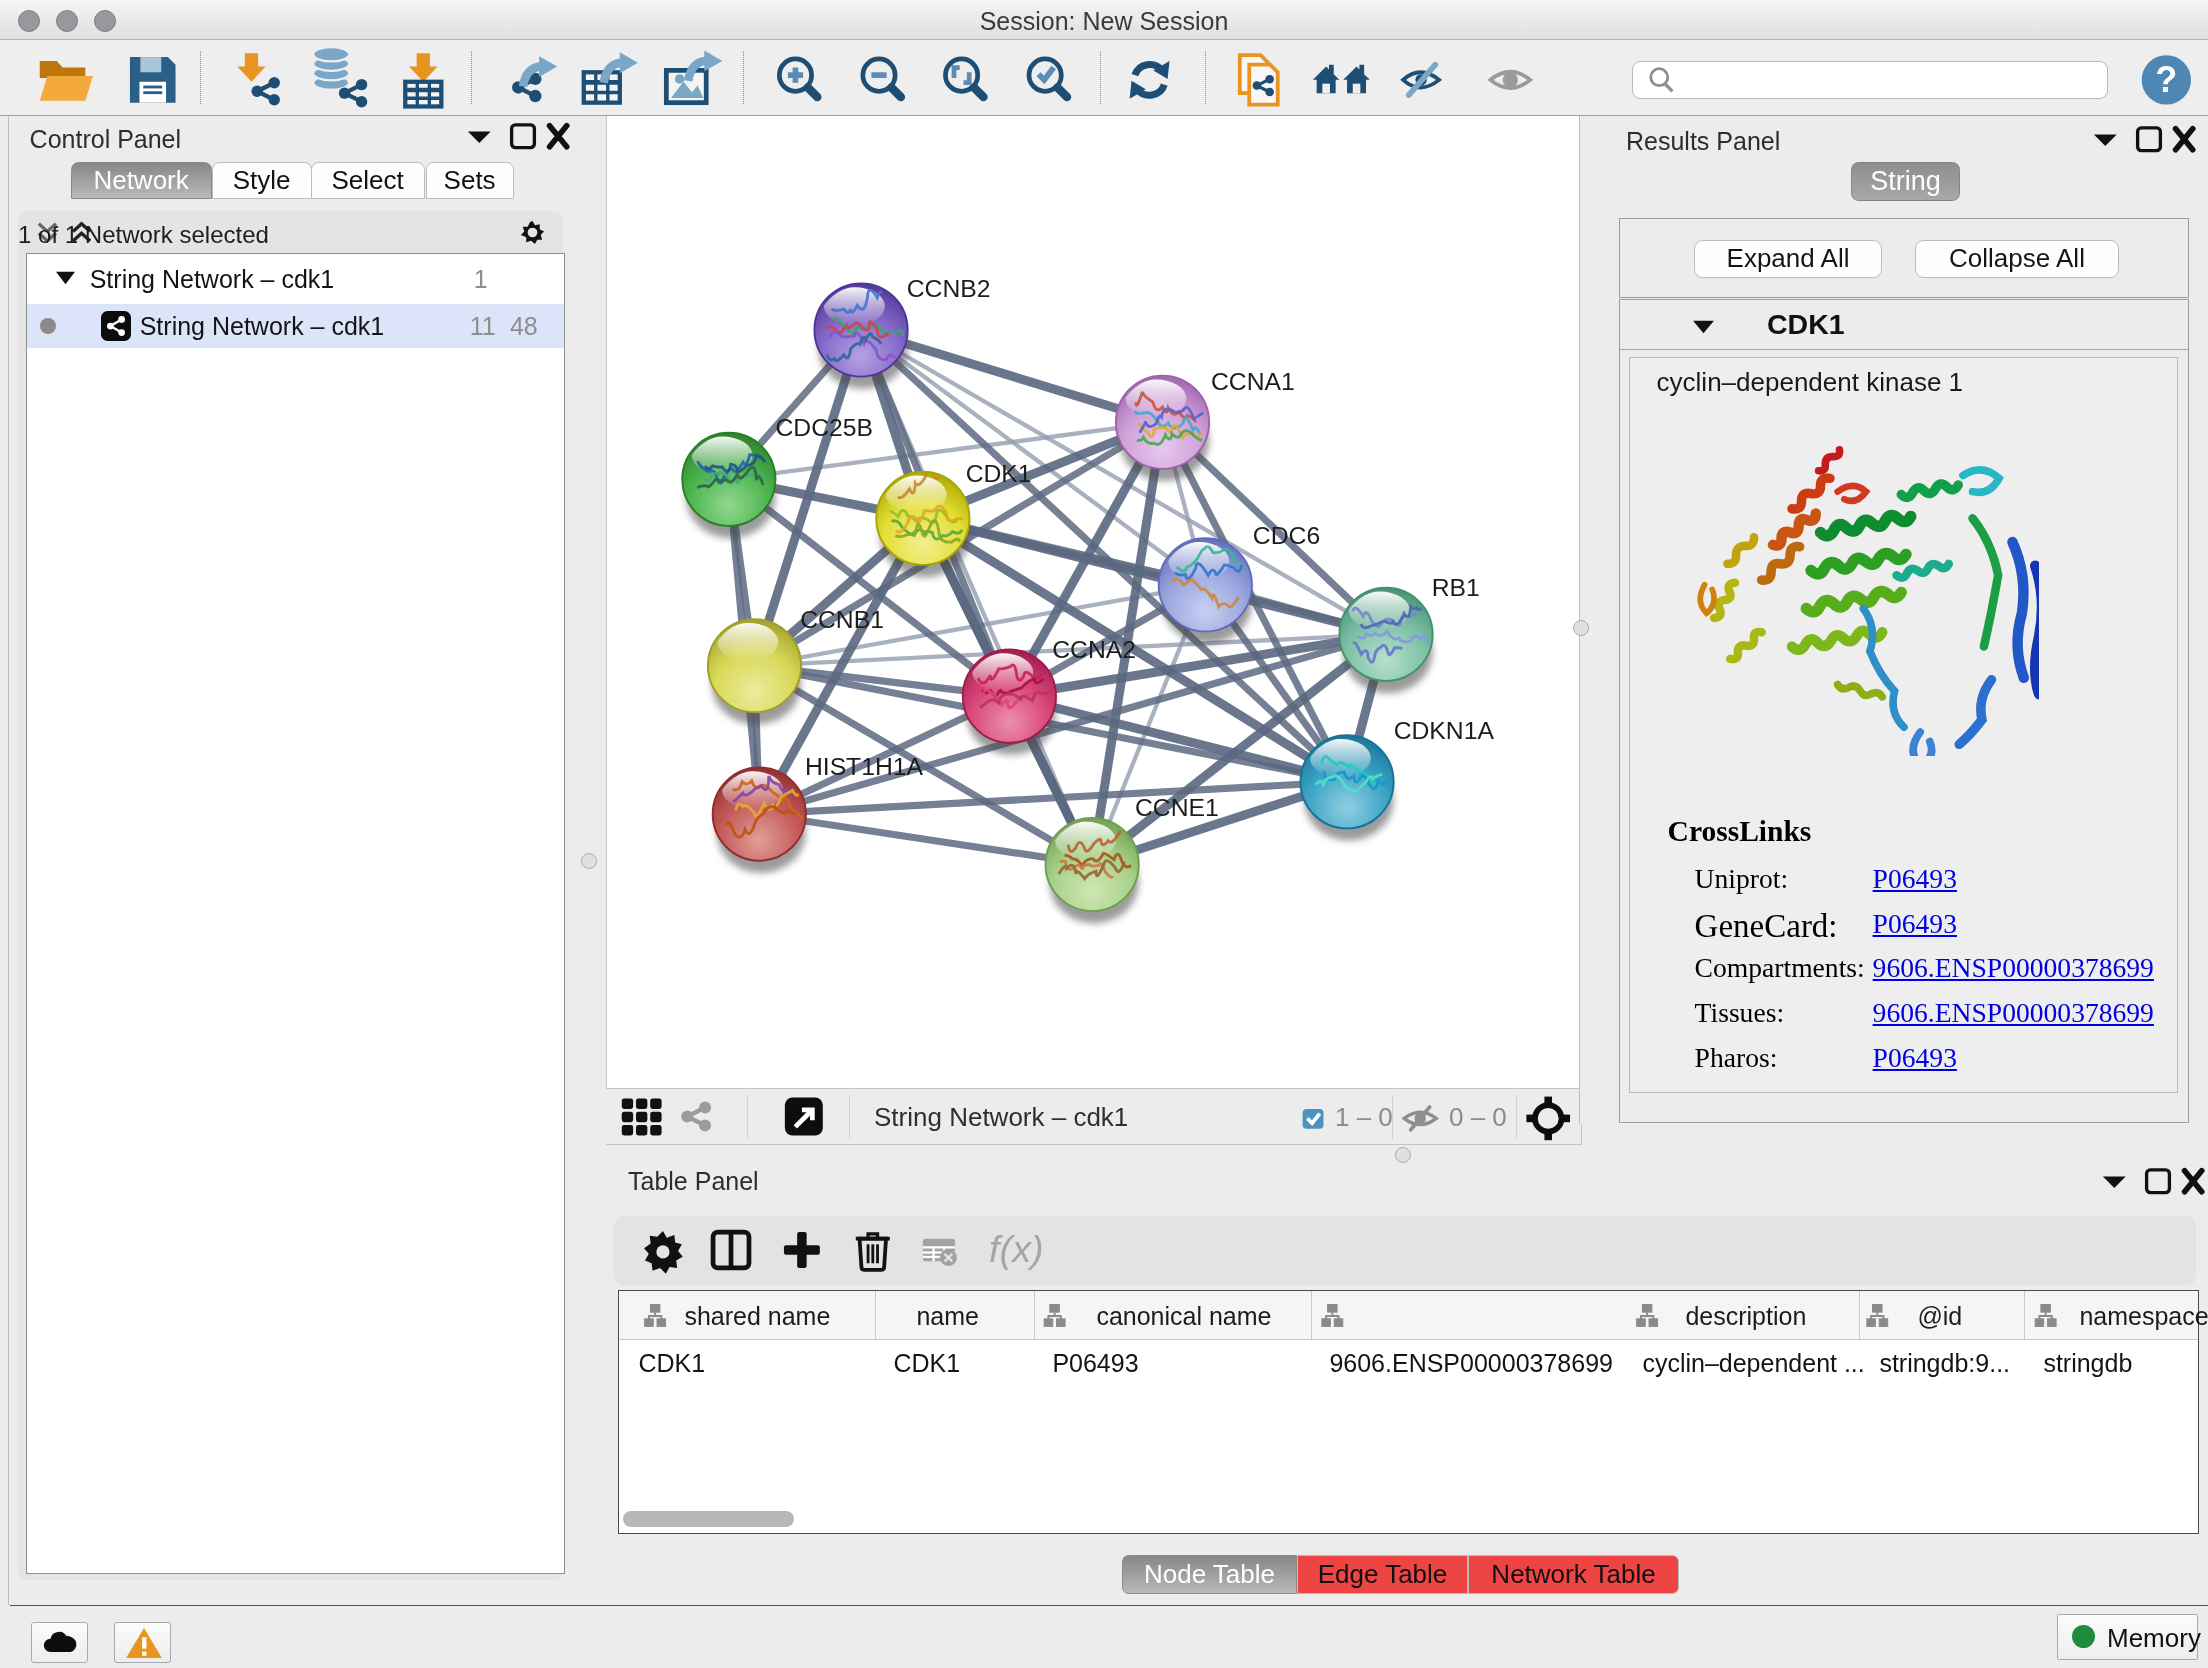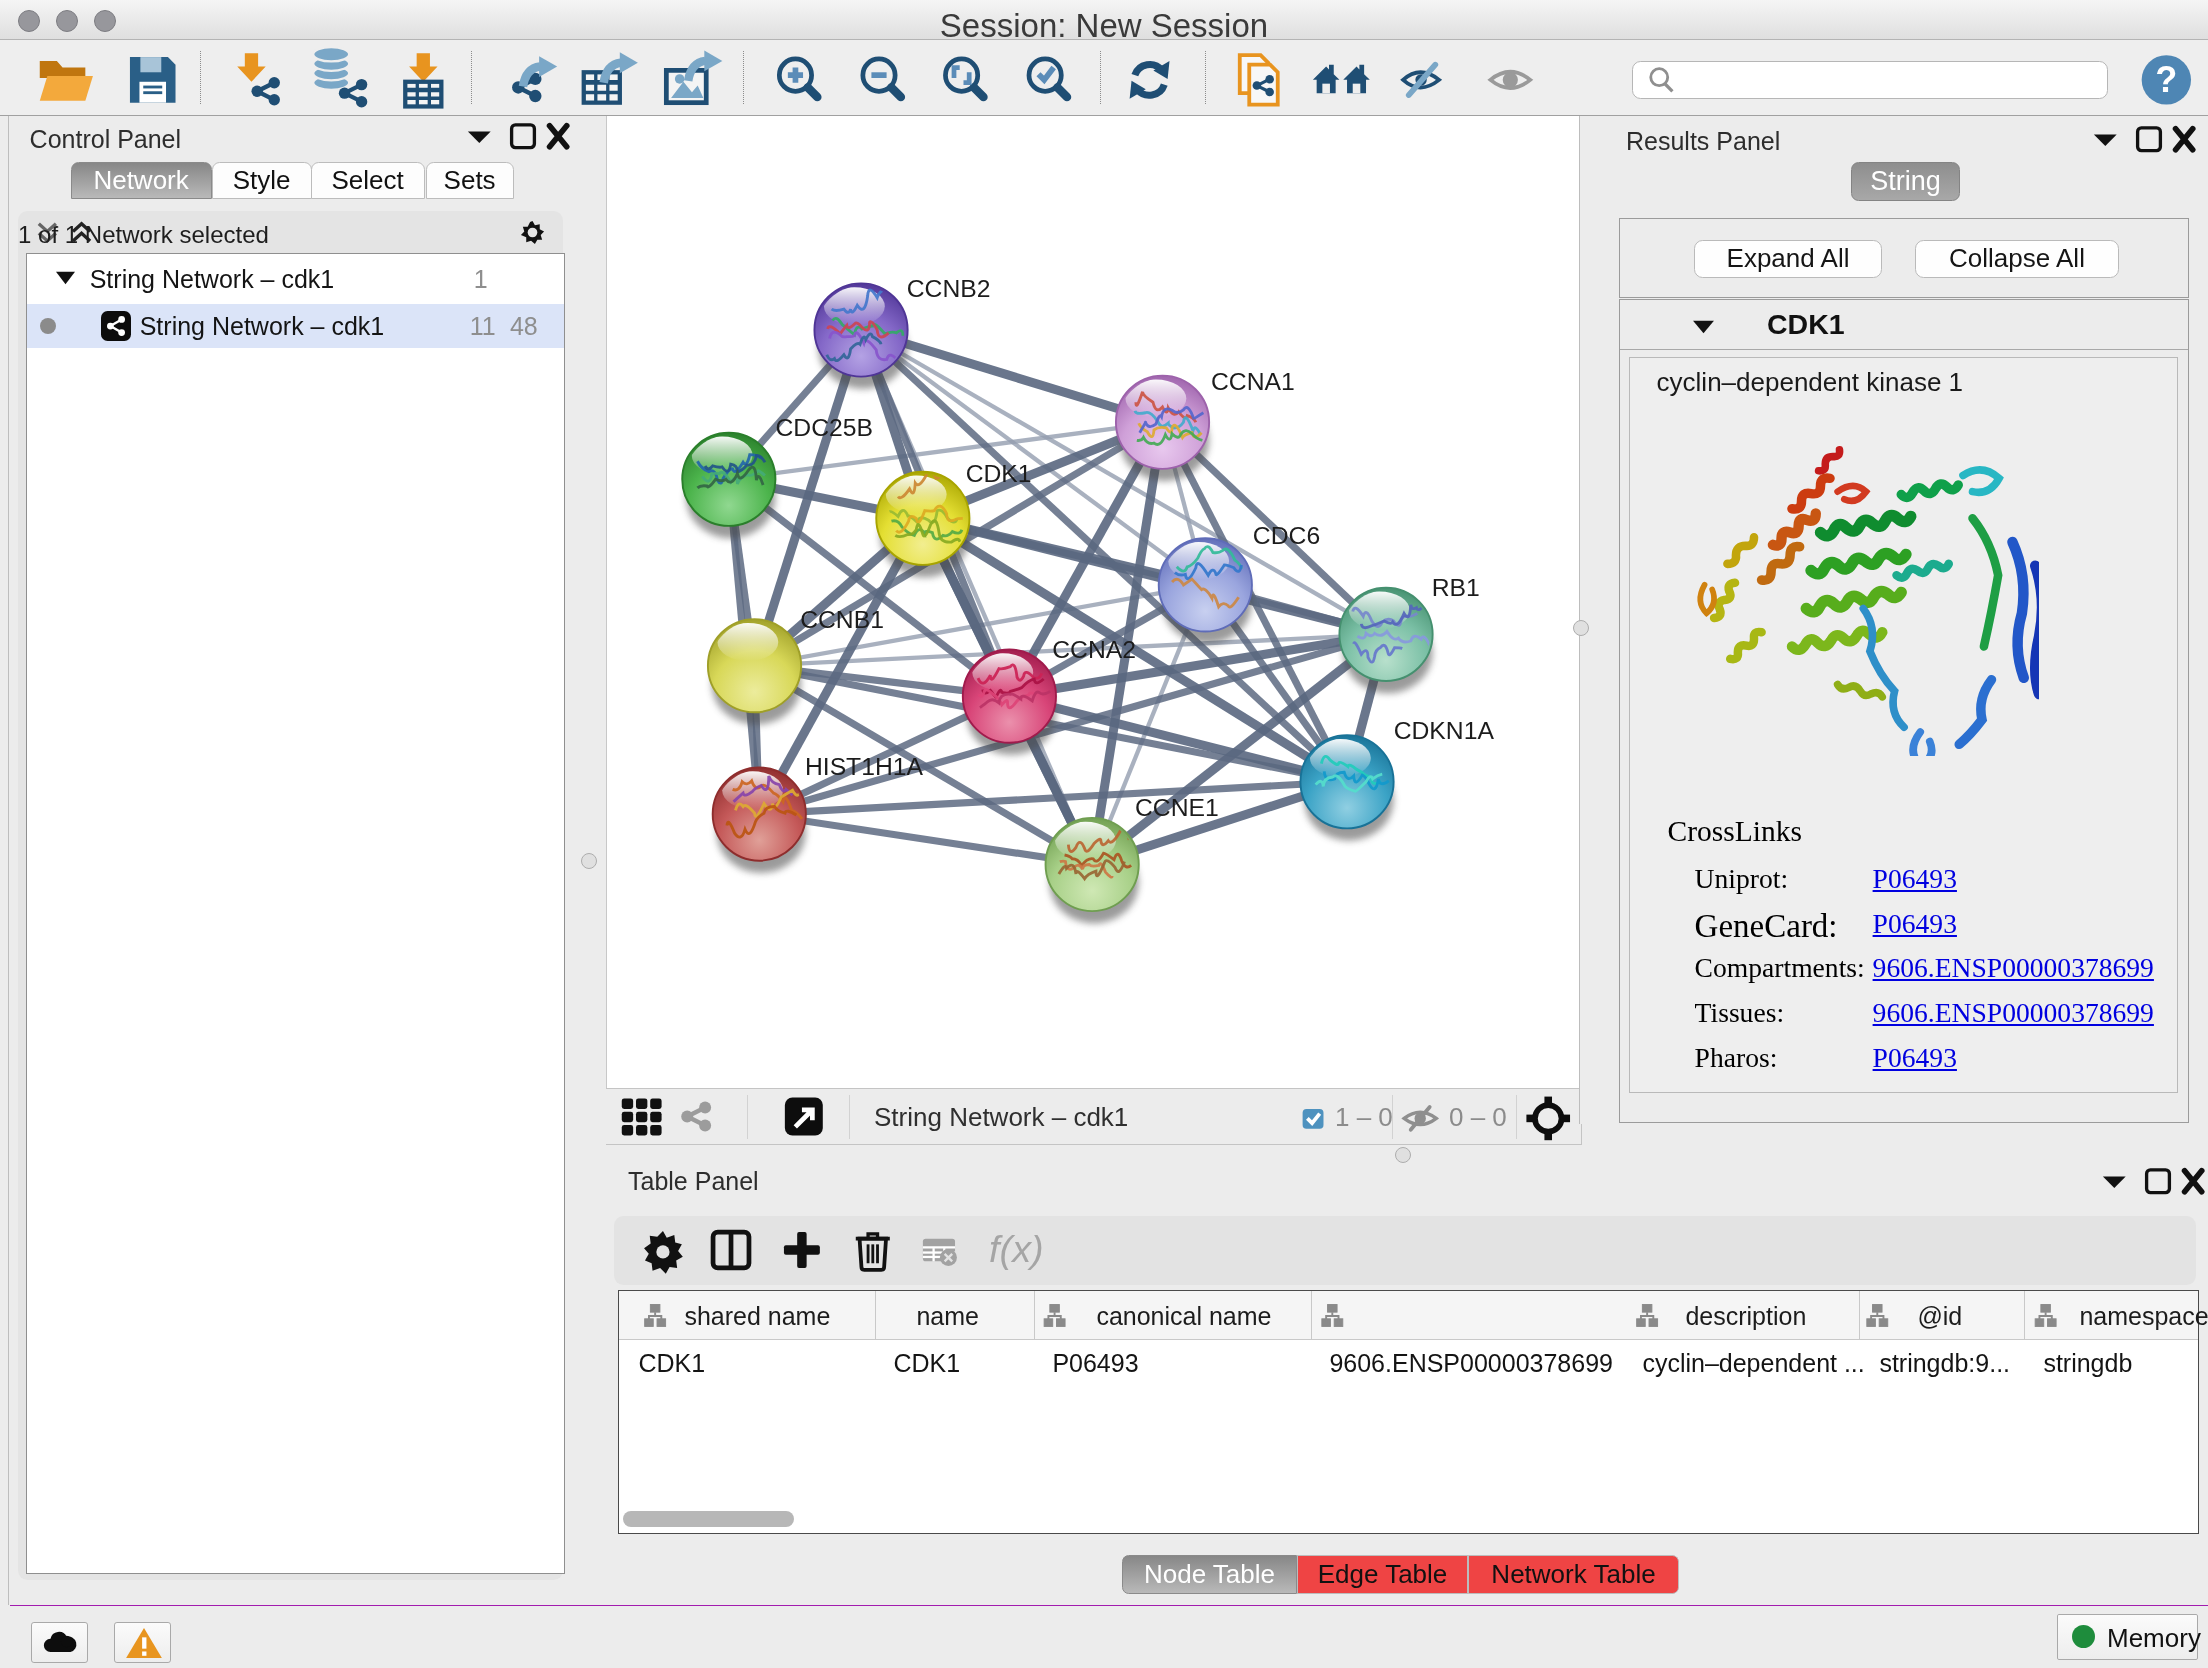--- a/index.html
+++ b/index.html
@@ -6,7 +6,7 @@
 
 #titlebar{left:0;top:0;width:2208px;height:39px;background:linear-gradient(#f5f5f5,#dfdfdf);border-bottom:1px solid #b4b4b4}
 .tl{position:absolute;top:9.5px;width:20px;height:20px;border-radius:50%;background:#97979c;border:1px solid #7d7d82}
-#wtitle{position:absolute;top:6.7px;left:0;width:2208px;text-align:center;font-size:33px;color:#3a3a3a}
+#wtitle{position:absolute;top:6.7px;left:0;width:2208px;text-align:center;font-size:25px;color:#3a3a3a}
 
 #toolbar{left:0;top:40px;width:2208px;height:75px;background:#eeeeee;border-bottom:1px solid #a0a0a0}
 .sep{position:absolute;top:11.4px;height:53px;width:0;border-left:1.9px dotted #8c8c8c}

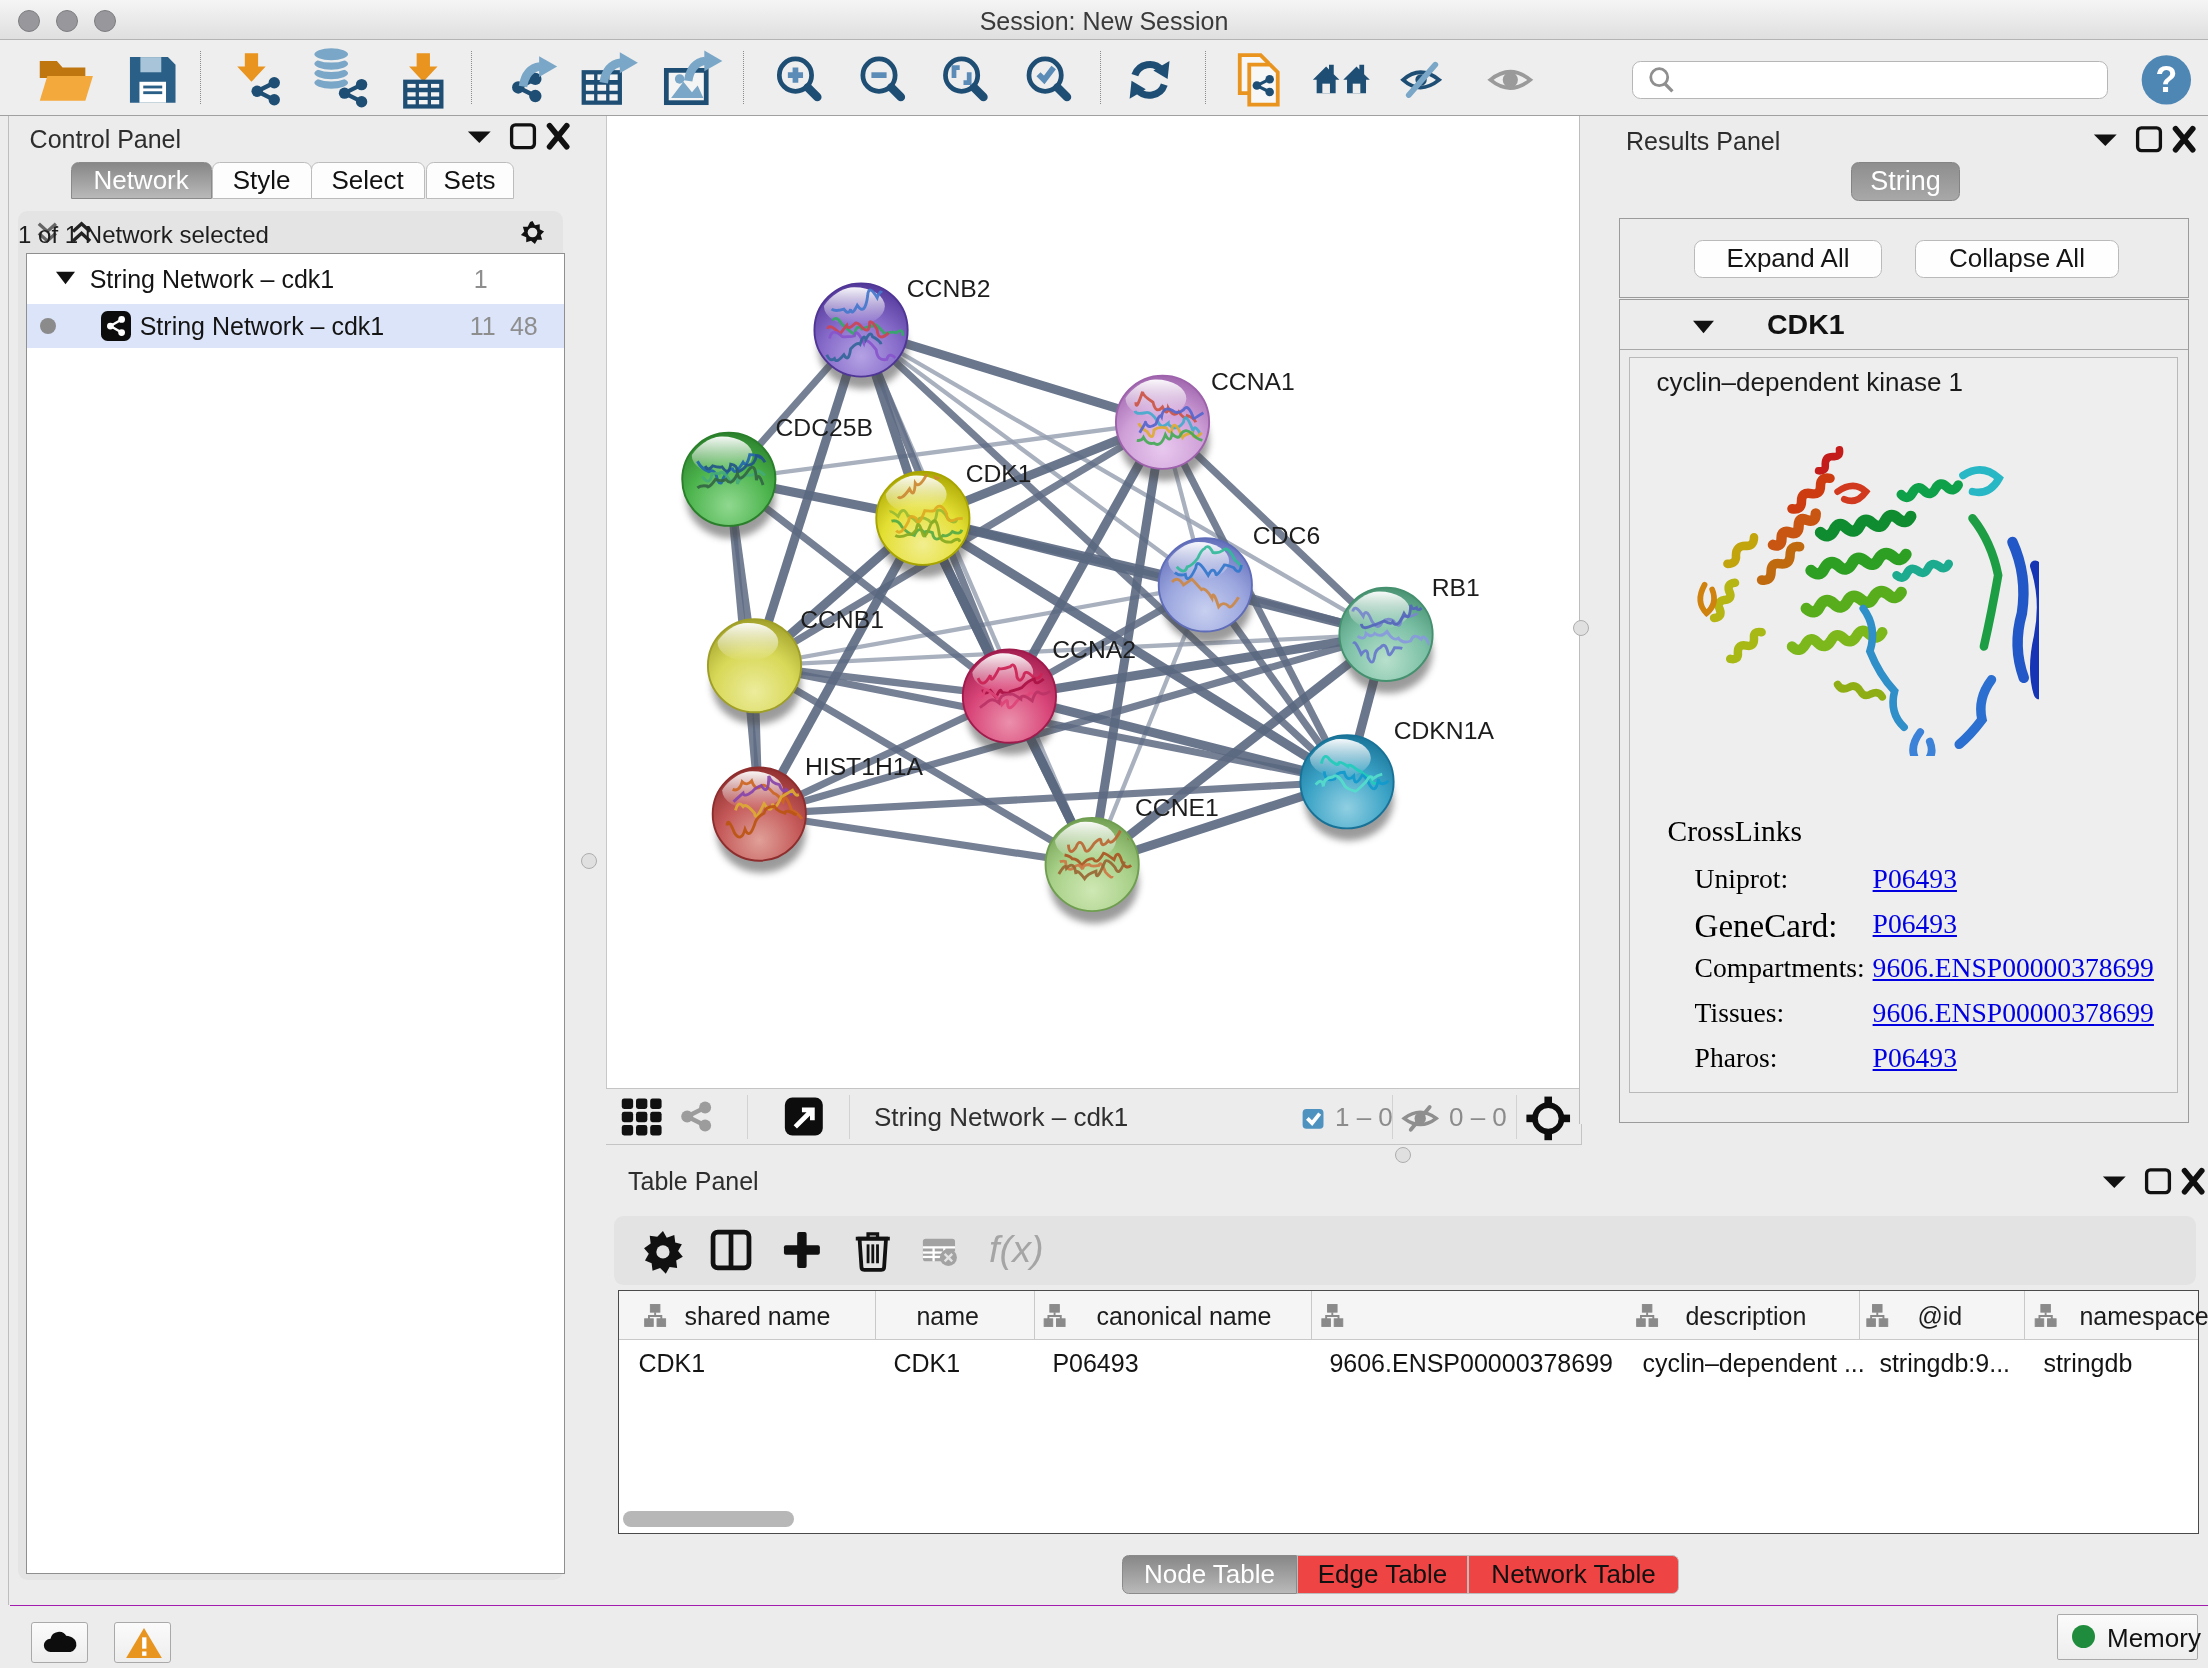--- a/index.html
+++ b/index.html
@@ -618,7 +618,7 @@
             <path d="M168 255 Q172 262 180 258 Q187 254 192 262 Q196 269 203 265 Q211 261 215 268" fill="none" stroke="#8fae16" stroke-width="8" stroke-linecap="round"></path>
           </g>
         </svg>
-      <div class="serif" style="position:absolute;left:38px;top:457px;font-size:29.5px;font-weight:normal;color:#000">CrossLinks</div>
+      <div class="serif" style="position:absolute;left:38px;top:457px;font-size:29.5px;font-weight:bold;color:#000">CrossLinks</div>
       <div class="serif" style="position:absolute;left:65px;top:505px;font-size:27.6px;color:#000">Uniprot:</div>
       <div class="serif link" style="position:absolute;left:243px;top:505px;font-size:27.6px">P06493</div>
       <div class="serif" style="position:absolute;left:65px;top:550px;font-size:33px;color:#000">GeneCard:</div>

